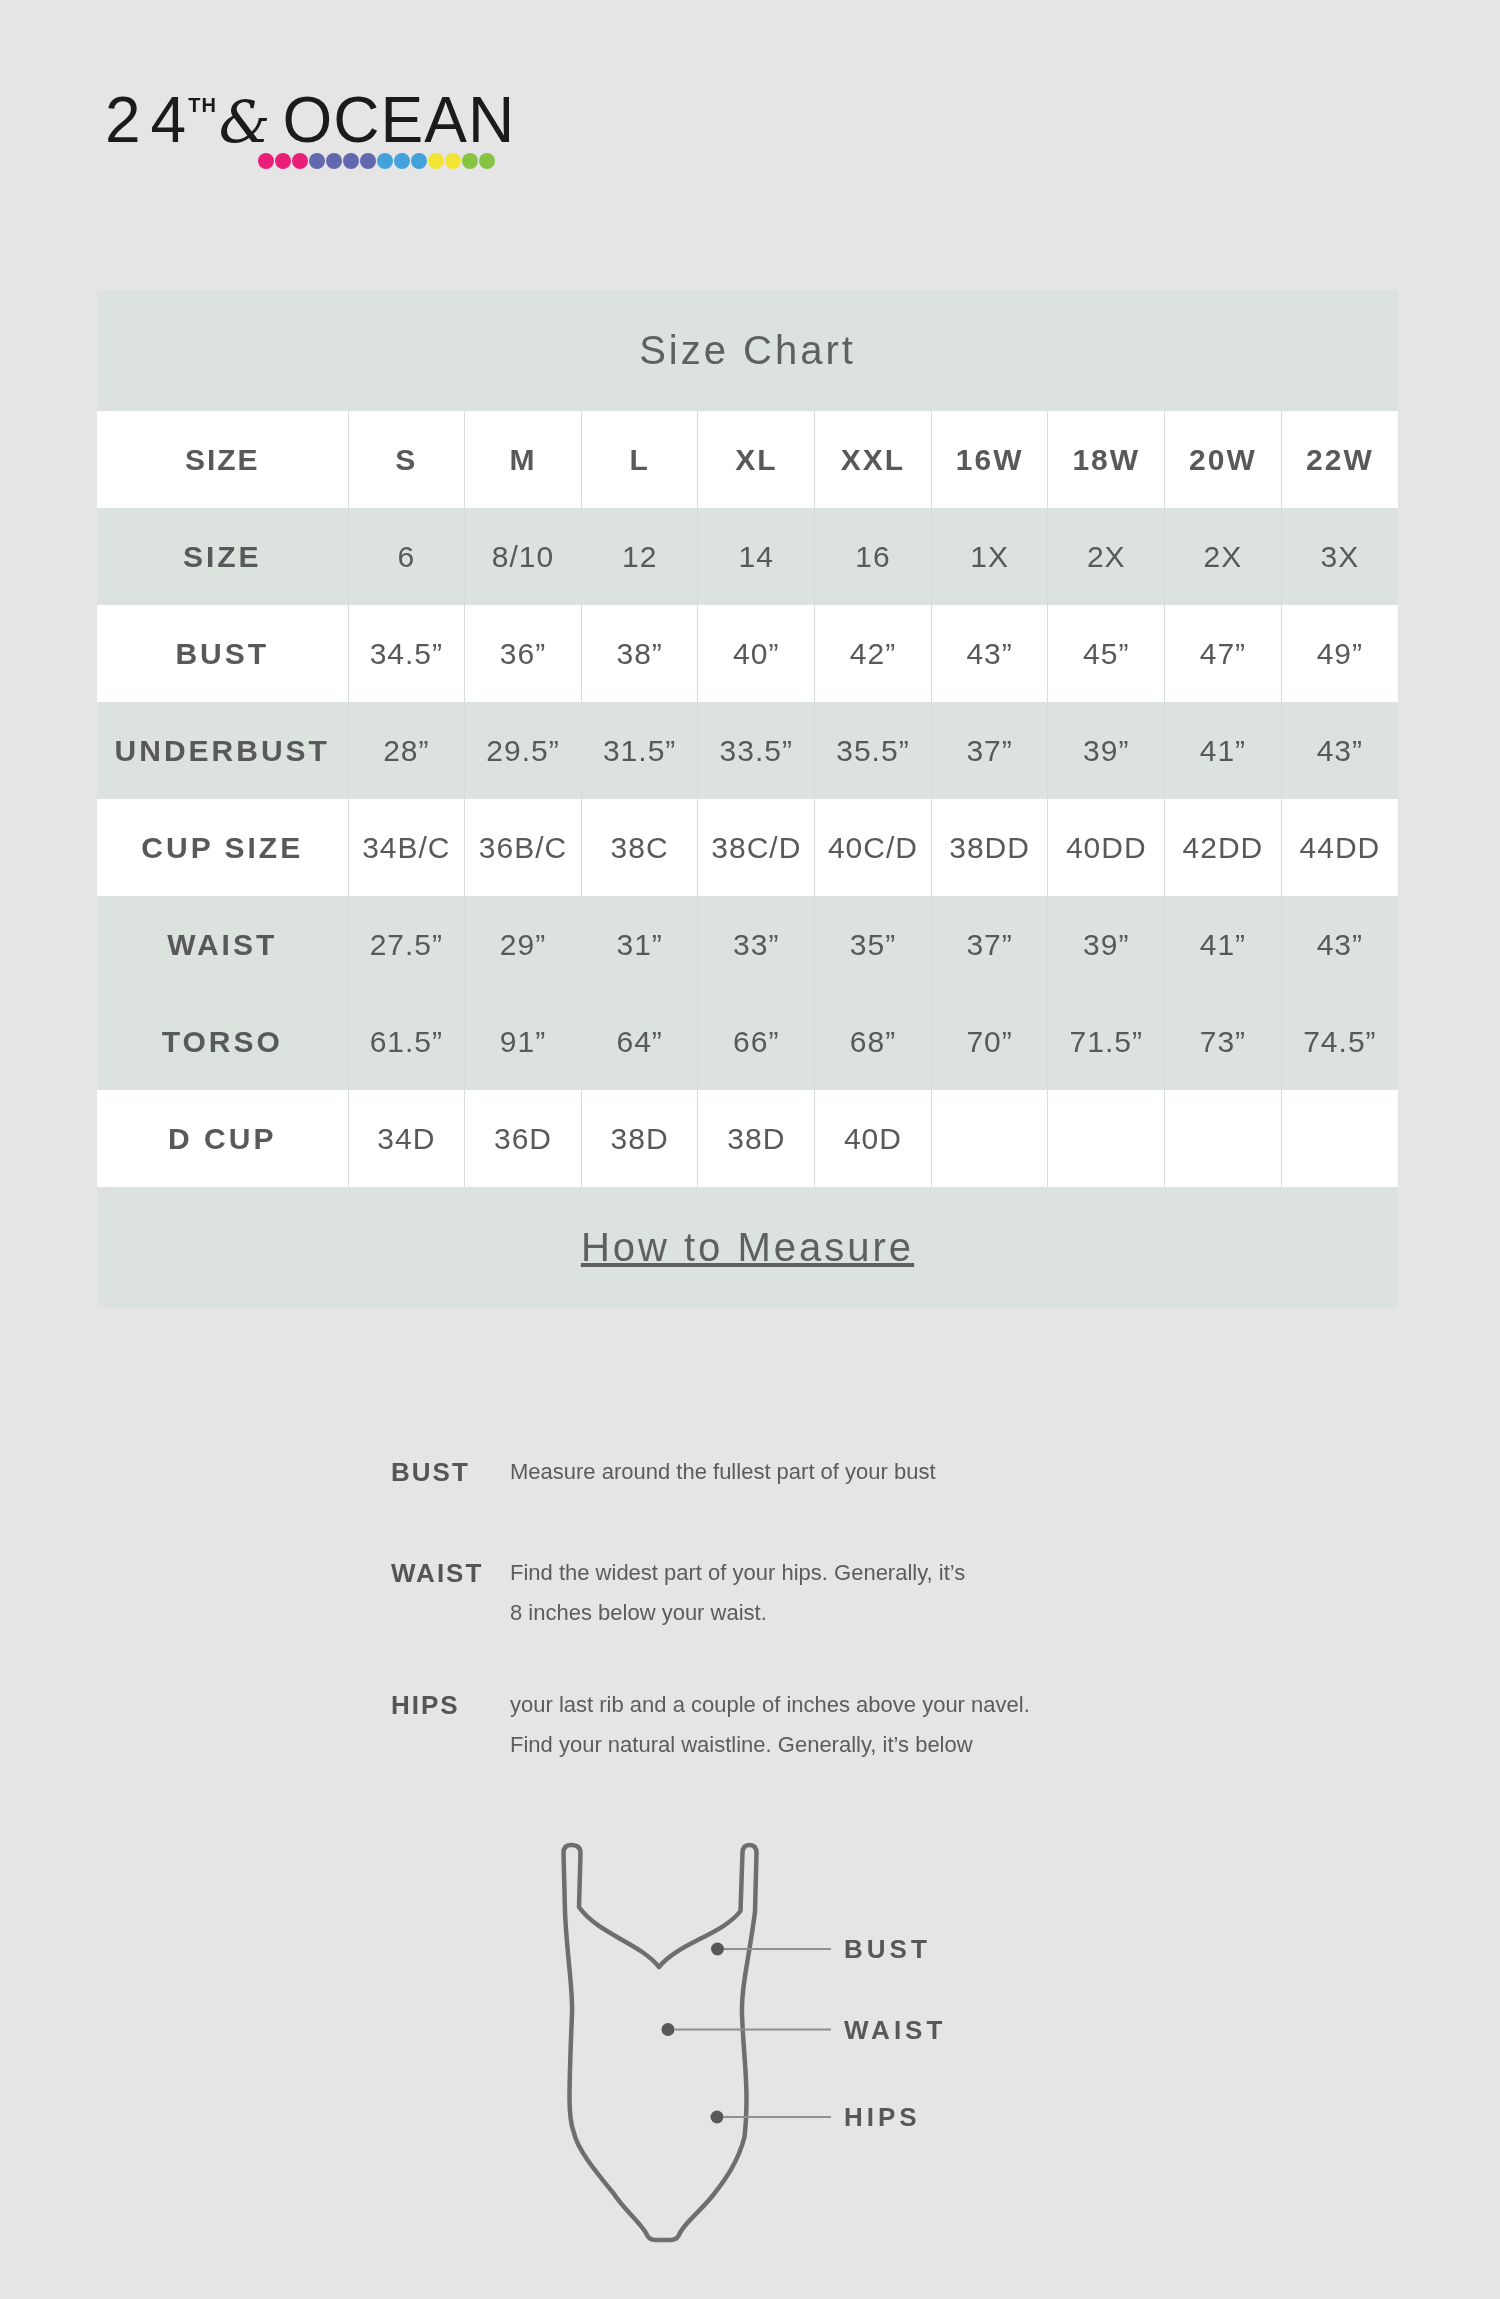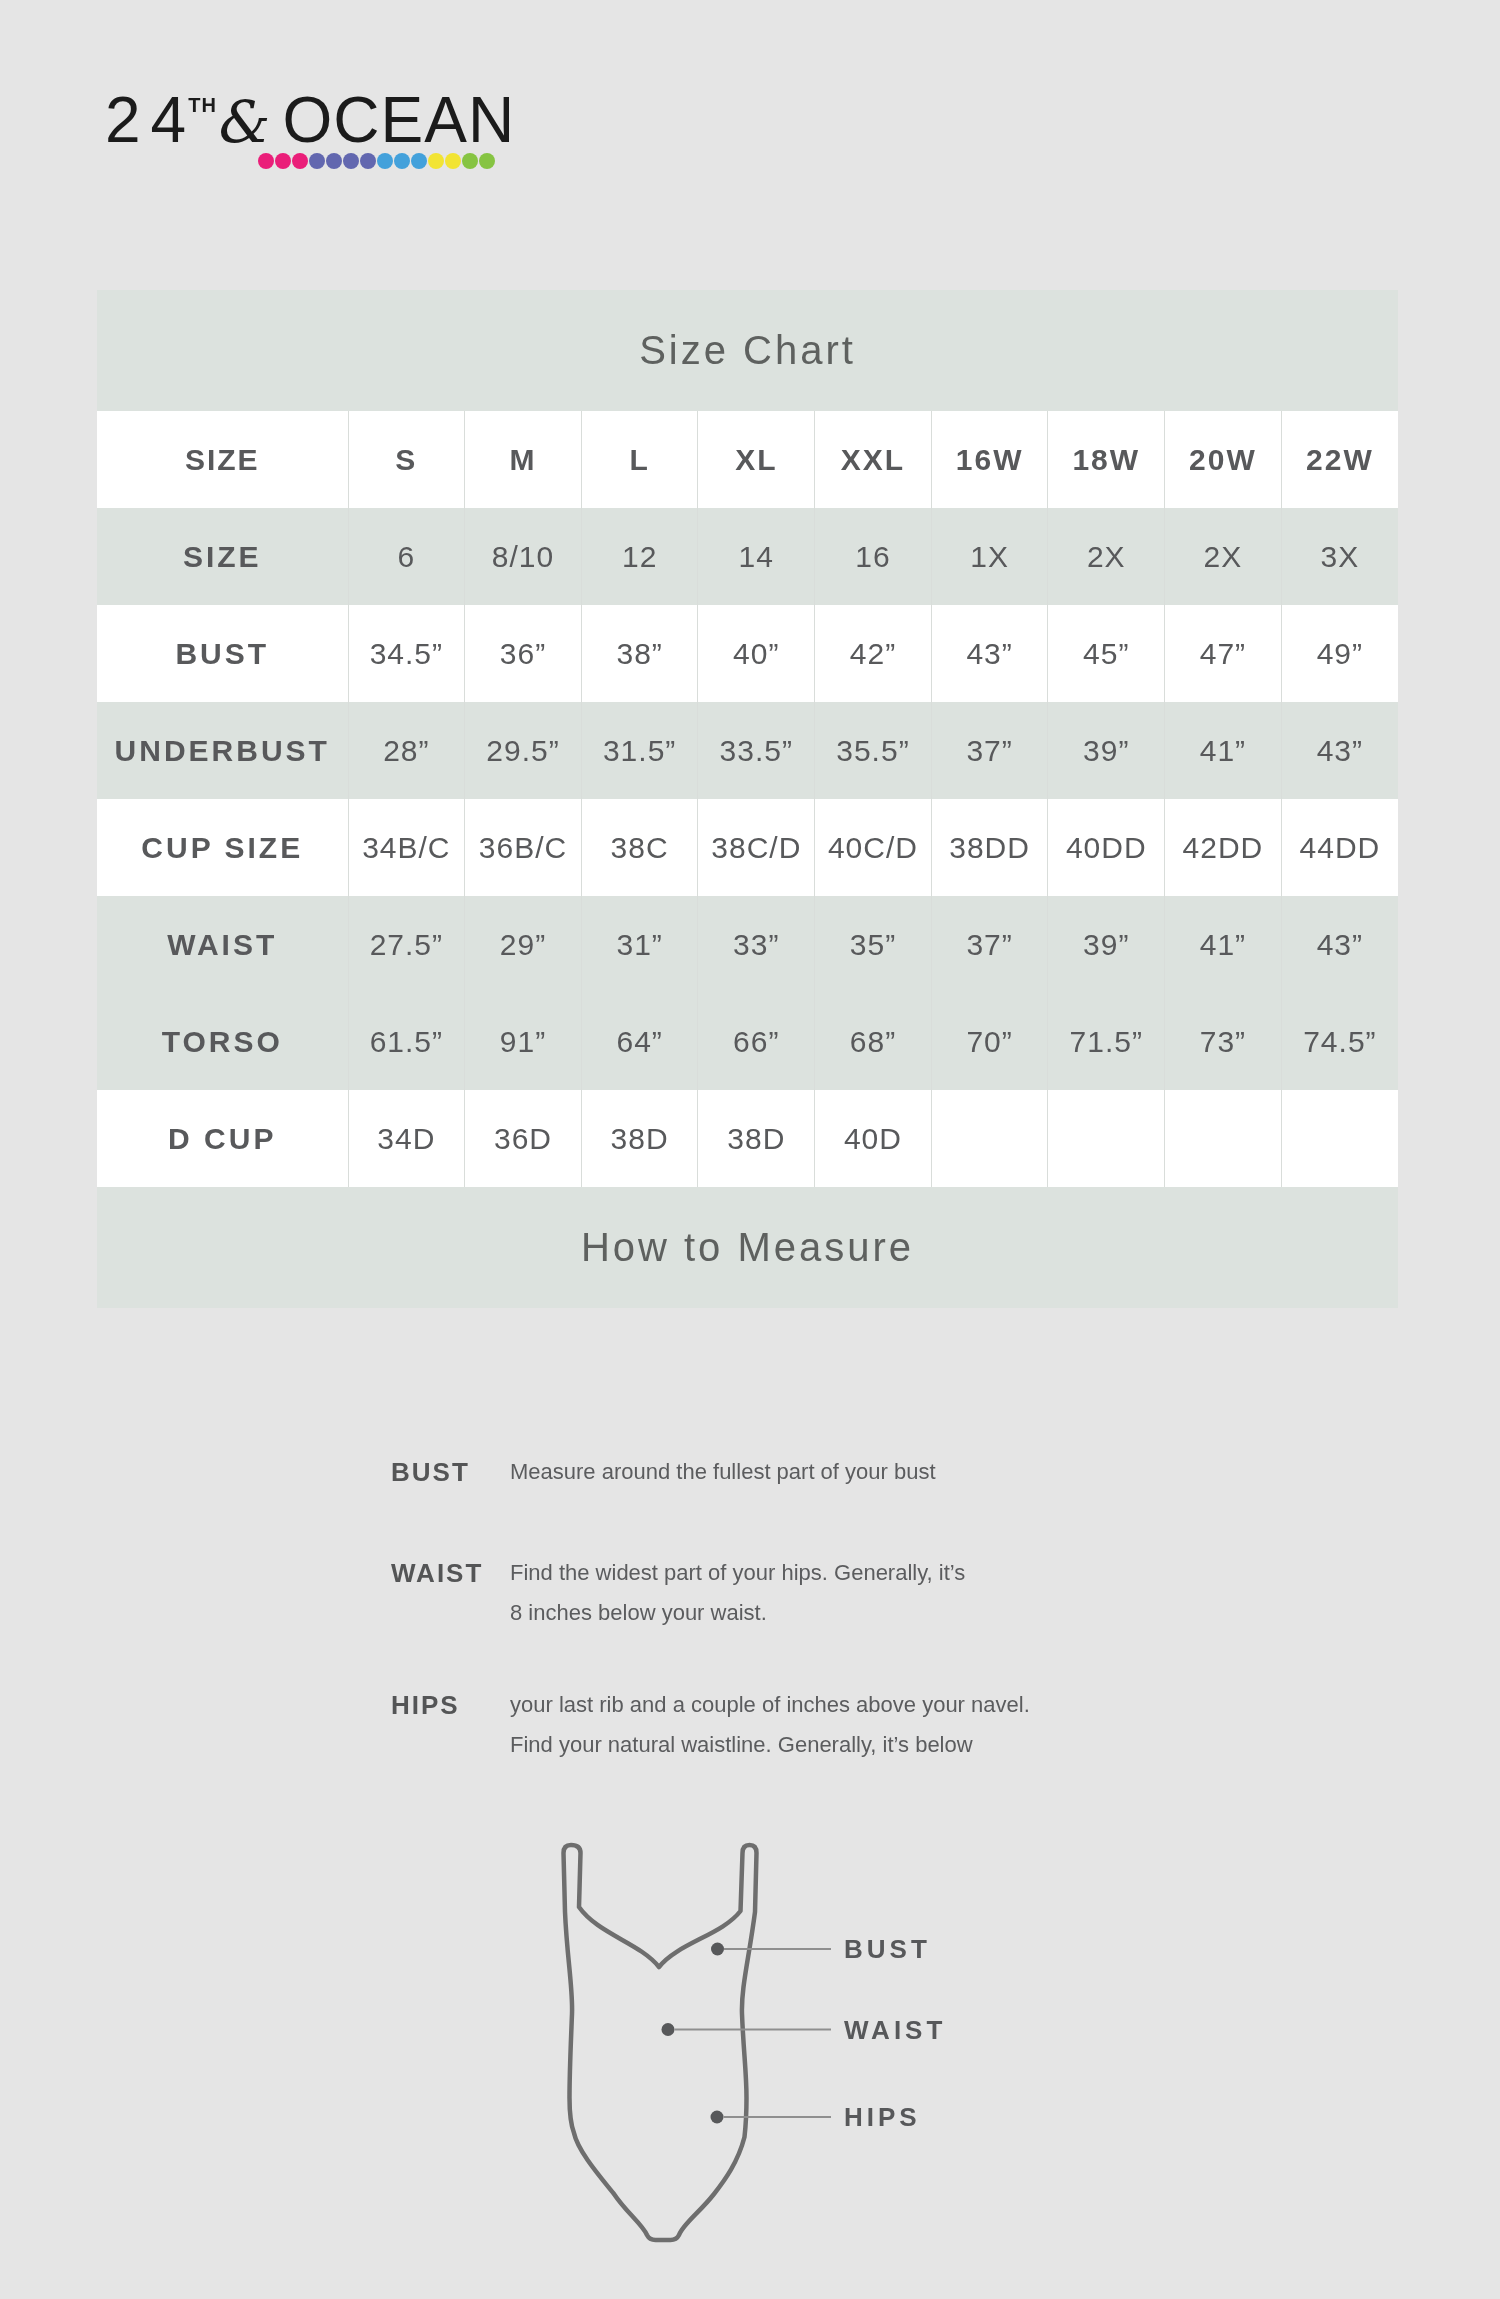--- a/index.html
+++ b/index.html
@@ -21,7 +21,7 @@
     height:121px; background:#dce2de; display:flex; align-items:center; justify-content:center;
     font-size:40px; letter-spacing:3px; color:#5e615f;
   }
-  .how-to { height:121px; }
+  .how-to { height:121px;text-decoration:underline; }
   table { width:100%; border-collapse:collapse; table-layout:fixed; }
   col.label-col { width:251px; }
   th, td {

